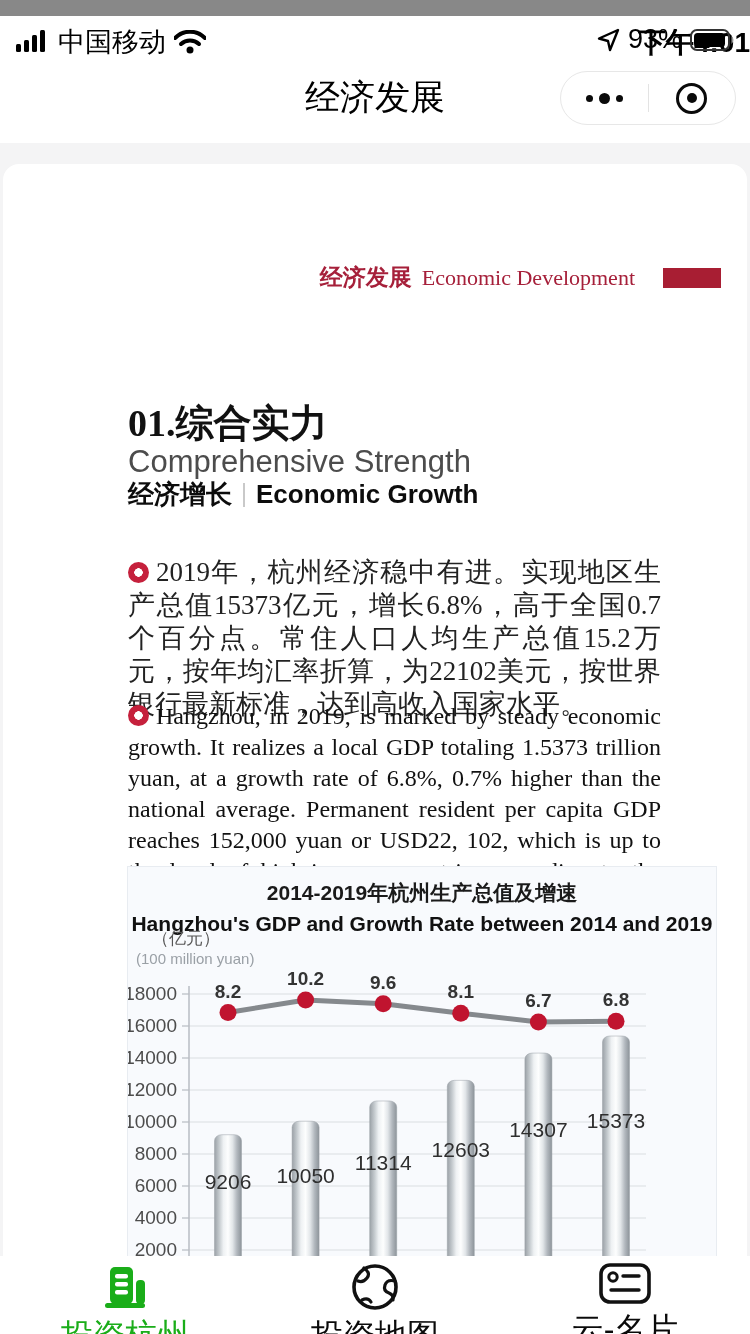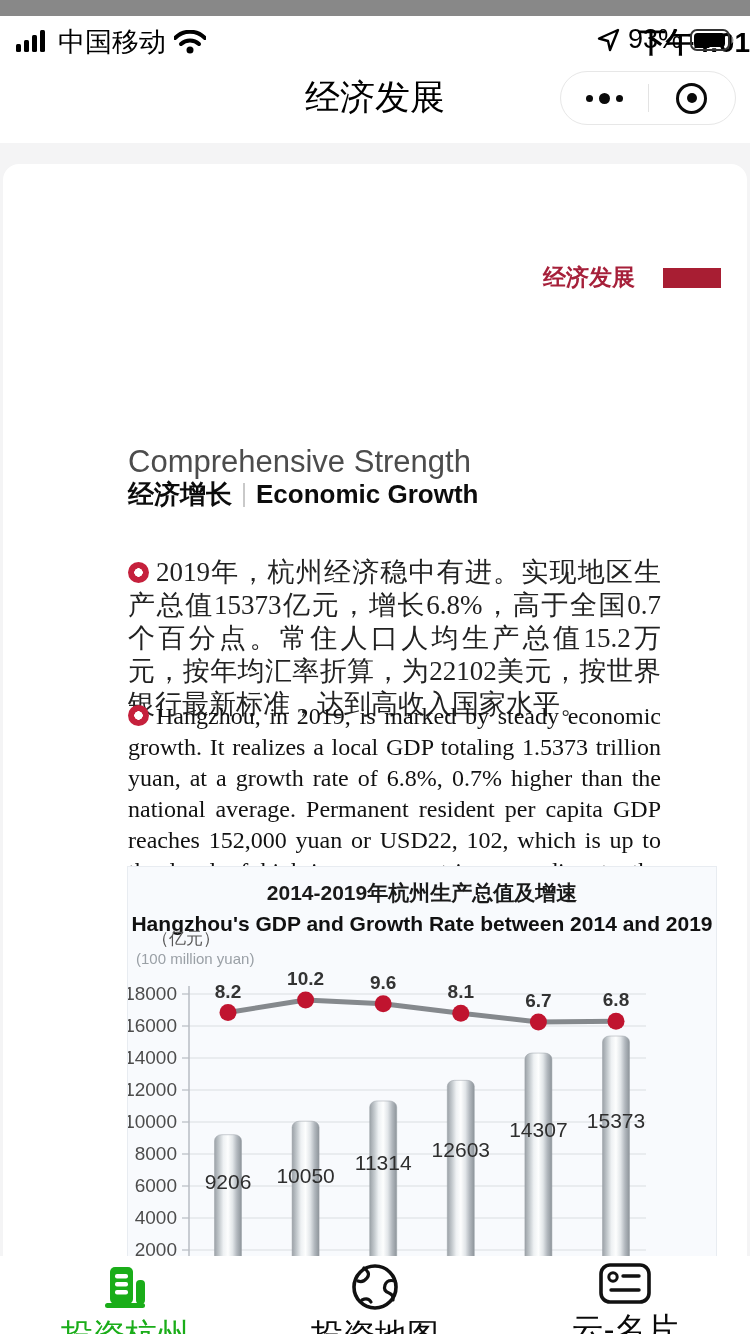--- a/index.html
+++ b/index.html
@@ -128,6 +128,7 @@
 
   <div class="sec-head">
     <span class="sec-zh">经济发展</span>
+    <span class="sec-en">Economic Development</span>
     <span class="sec-block"></span>
   </div>
 

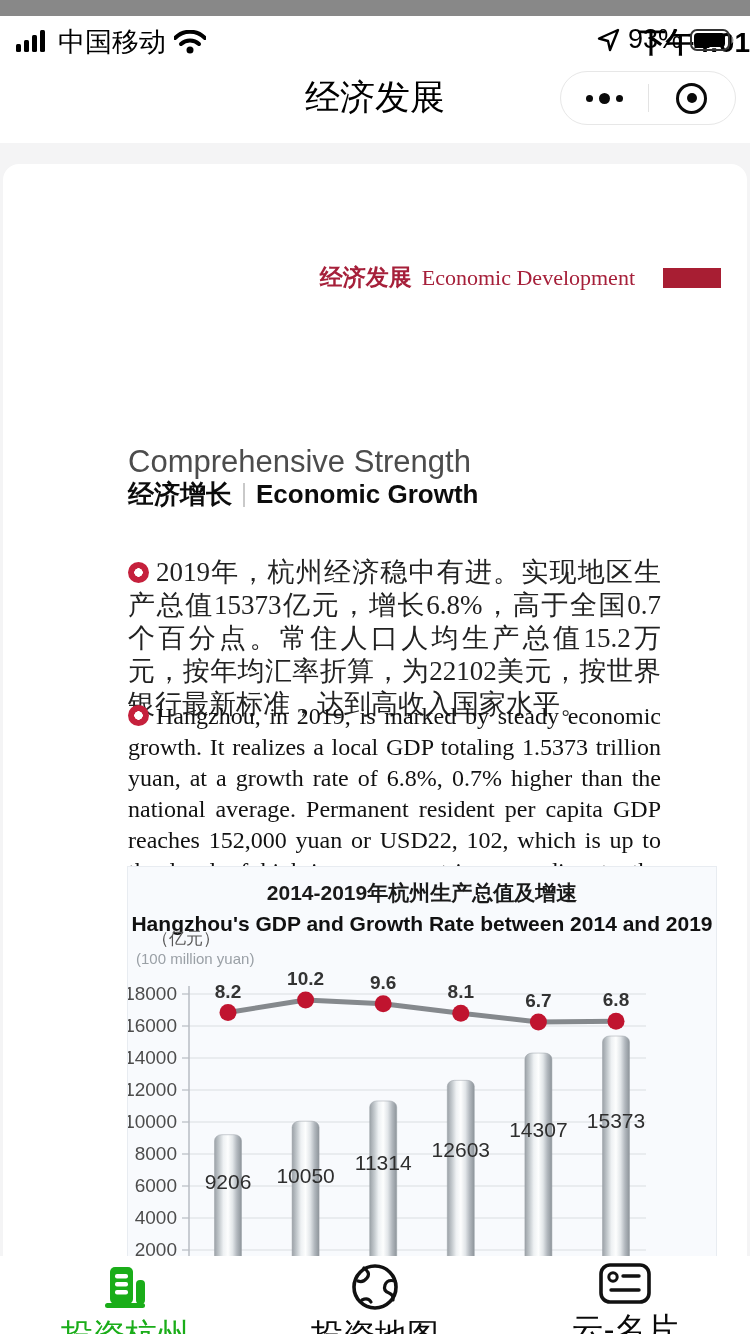--- a/index.html
+++ b/index.html
@@ -132,6 +132,7 @@
     <span class="sec-block"></span>
   </div>
 
+  <div class="h1">01.综合实力</div>
   <div class="h2">Comprehensive Strength</div>
   <div class="topic">
     <span>经济增长</span>

